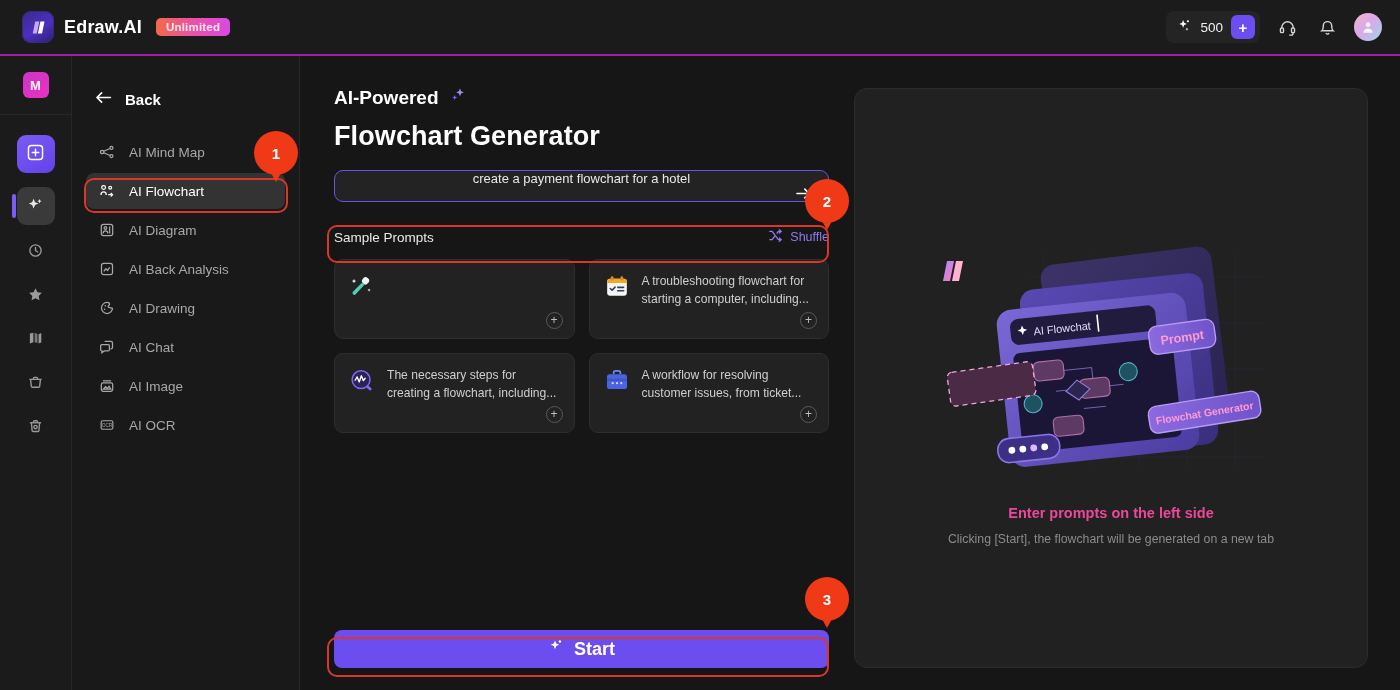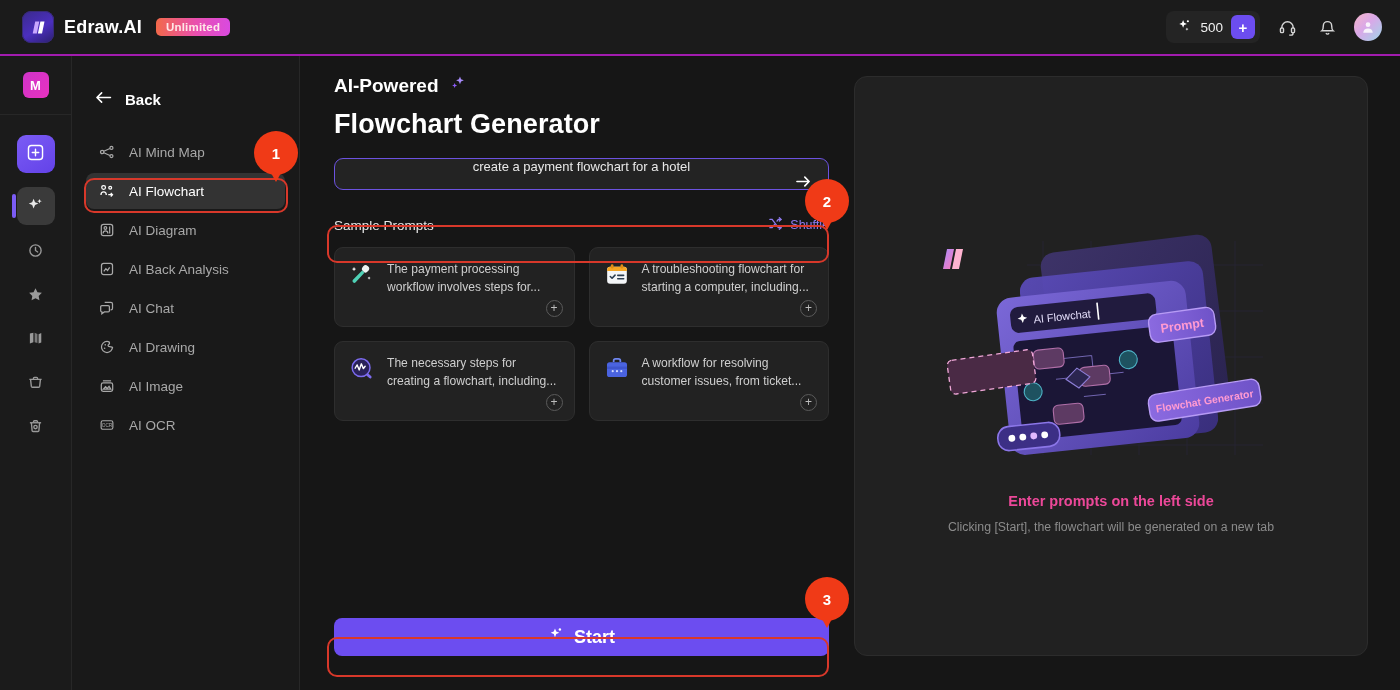--- a/index.html
+++ b/index.html
@@ -96,7 +96,7 @@
   .menu-icon { width: 18px; height: 18px; display: flex; align-items: center; justify-content: center; flex: none; }
 
   
-  .main { position: absolute; top: 44px; left: 300px; width: 1100px; height: 634px; }
+  .main { position: absolute; top: 56px; left: 300px; width: 1100px; height: 634px; }
   .left-col { position: absolute; left: 34px; top: 30px; width: 495px; }
 
   .eyebrow { display: flex; align-items: center; gap: 9px; color: #ffffff; font-size: 19px; font-weight: bold; }

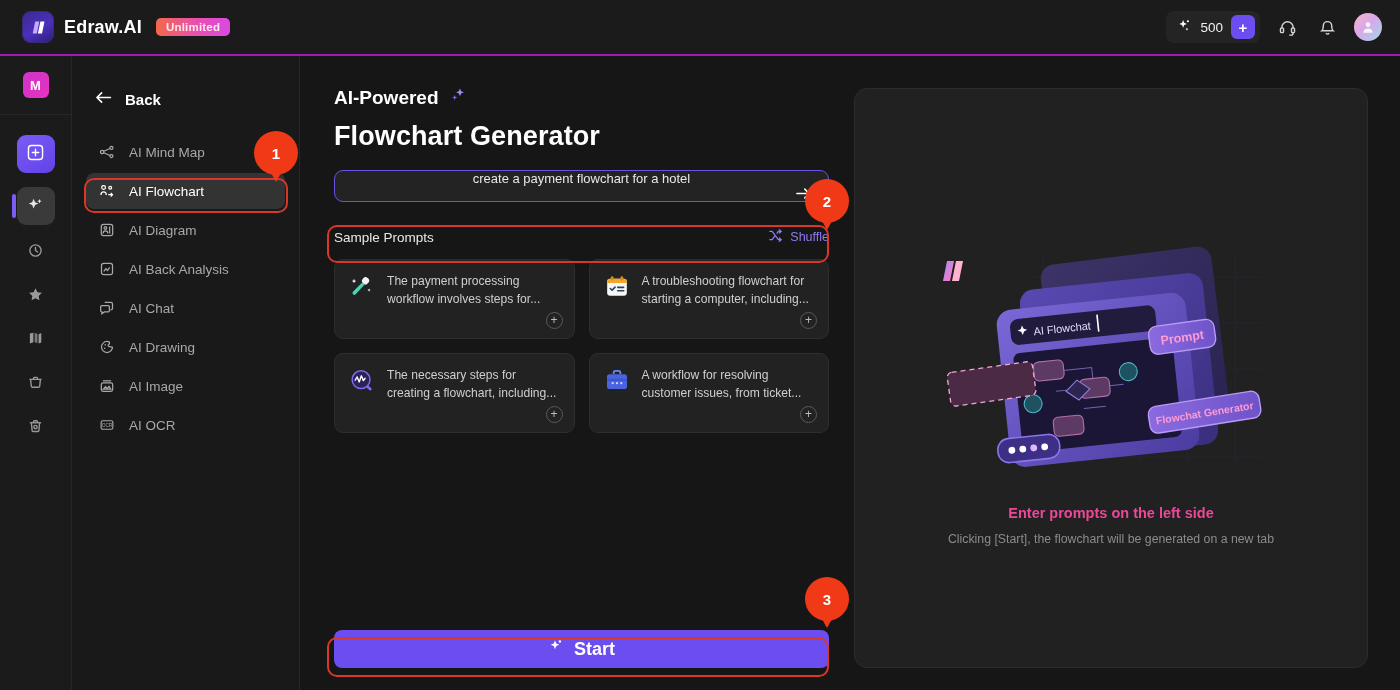--- a/index.html
+++ b/index.html
@@ -440,7 +440,6 @@
               <path d="M21.6 15.6l.5 1.2 1.2.5-1.2.5-.5 1.2-.5-1.2-1.2-.5 1.2-.5z" fill="#ffffff"></path>
             </svg>
           </span>
-          <span class="card-text">The payment processing workflow involves steps for...</span>
           <span class="card-plus">+</span>
         </div>
 

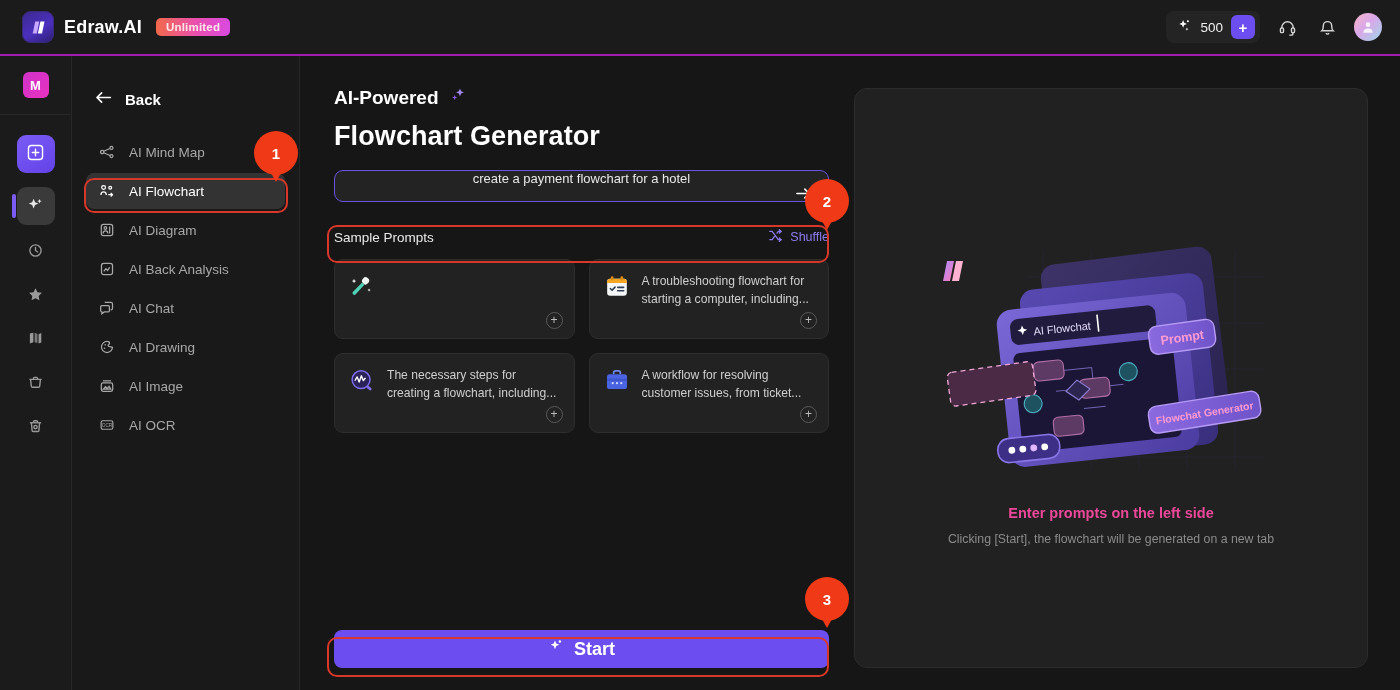--- a/index.html
+++ b/index.html
@@ -350,22 +350,22 @@
       <div class="menu-item">
         <span class="menu-icon">
           <svg width="16" height="16" viewBox="0 0 18 18" fill="none" stroke="#a8a8a8" stroke-width="1.4">
-            <path d="M6.4 2.8h7a1.8 1.8 0 0 1 1.8 1.8v4.8a1.8 1.8 0 0 1-1.8 1.8h-.4"></path>
-            <path d="M3.2 6.4h7.2a1.3 1.3 0 0 1 1.3 1.3v4.4a1.3 1.3 0 0 1-1.3 1.3H6l-2.8 2v-2a1.3 1.3 0 0 1-1.3-1.3V7.7a1.3 1.3 0 0 1 1.3-1.3z"></path>
-          </svg>
-        </span>
-        <span>AI Chat</span>
-      </div>
-
-      <div class="menu-item">
-        <span class="menu-icon">
-          <svg width="16" height="16" viewBox="0 0 18 18" fill="none" stroke="#a8a8a8" stroke-width="1.4">
             <path d="M15.2 9c0 3.4-2.8 6.2-6.2 6.2S2.8 12.4 2.8 9 5.6 2.8 9 2.8c2.2 0 2.8 1 2.8 2 0 1.4-1.6 1.4-1.6 2.6 0 .9.8 1.3 1.8 1.3 1.6 0 3.2.1 3.2 1.1z"></path>
             <circle cx="7" cy="6.6" r=".9" fill="#a8a8a8" stroke="none"></circle>
             <circle cx="6.3" cy="10.4" r=".9" fill="#a8a8a8" stroke="none"></circle>
           </svg>
         </span>
         <span>AI Drawing</span>
+      </div>
+
+      <div class="menu-item">
+        <span class="menu-icon">
+          <svg width="16" height="16" viewBox="0 0 18 18" fill="none" stroke="#a8a8a8" stroke-width="1.4">
+            <path d="M6.4 2.8h7a1.8 1.8 0 0 1 1.8 1.8v4.8a1.8 1.8 0 0 1-1.8 1.8h-.4"></path>
+            <path d="M3.2 6.4h7.2a1.3 1.3 0 0 1 1.3 1.3v4.4a1.3 1.3 0 0 1-1.3 1.3H6l-2.8 2v-2a1.3 1.3 0 0 1-1.3-1.3V7.7a1.3 1.3 0 0 1 1.3-1.3z"></path>
+          </svg>
+        </span>
+        <span>AI Chat</span>
       </div>
 
       <div class="menu-item">

